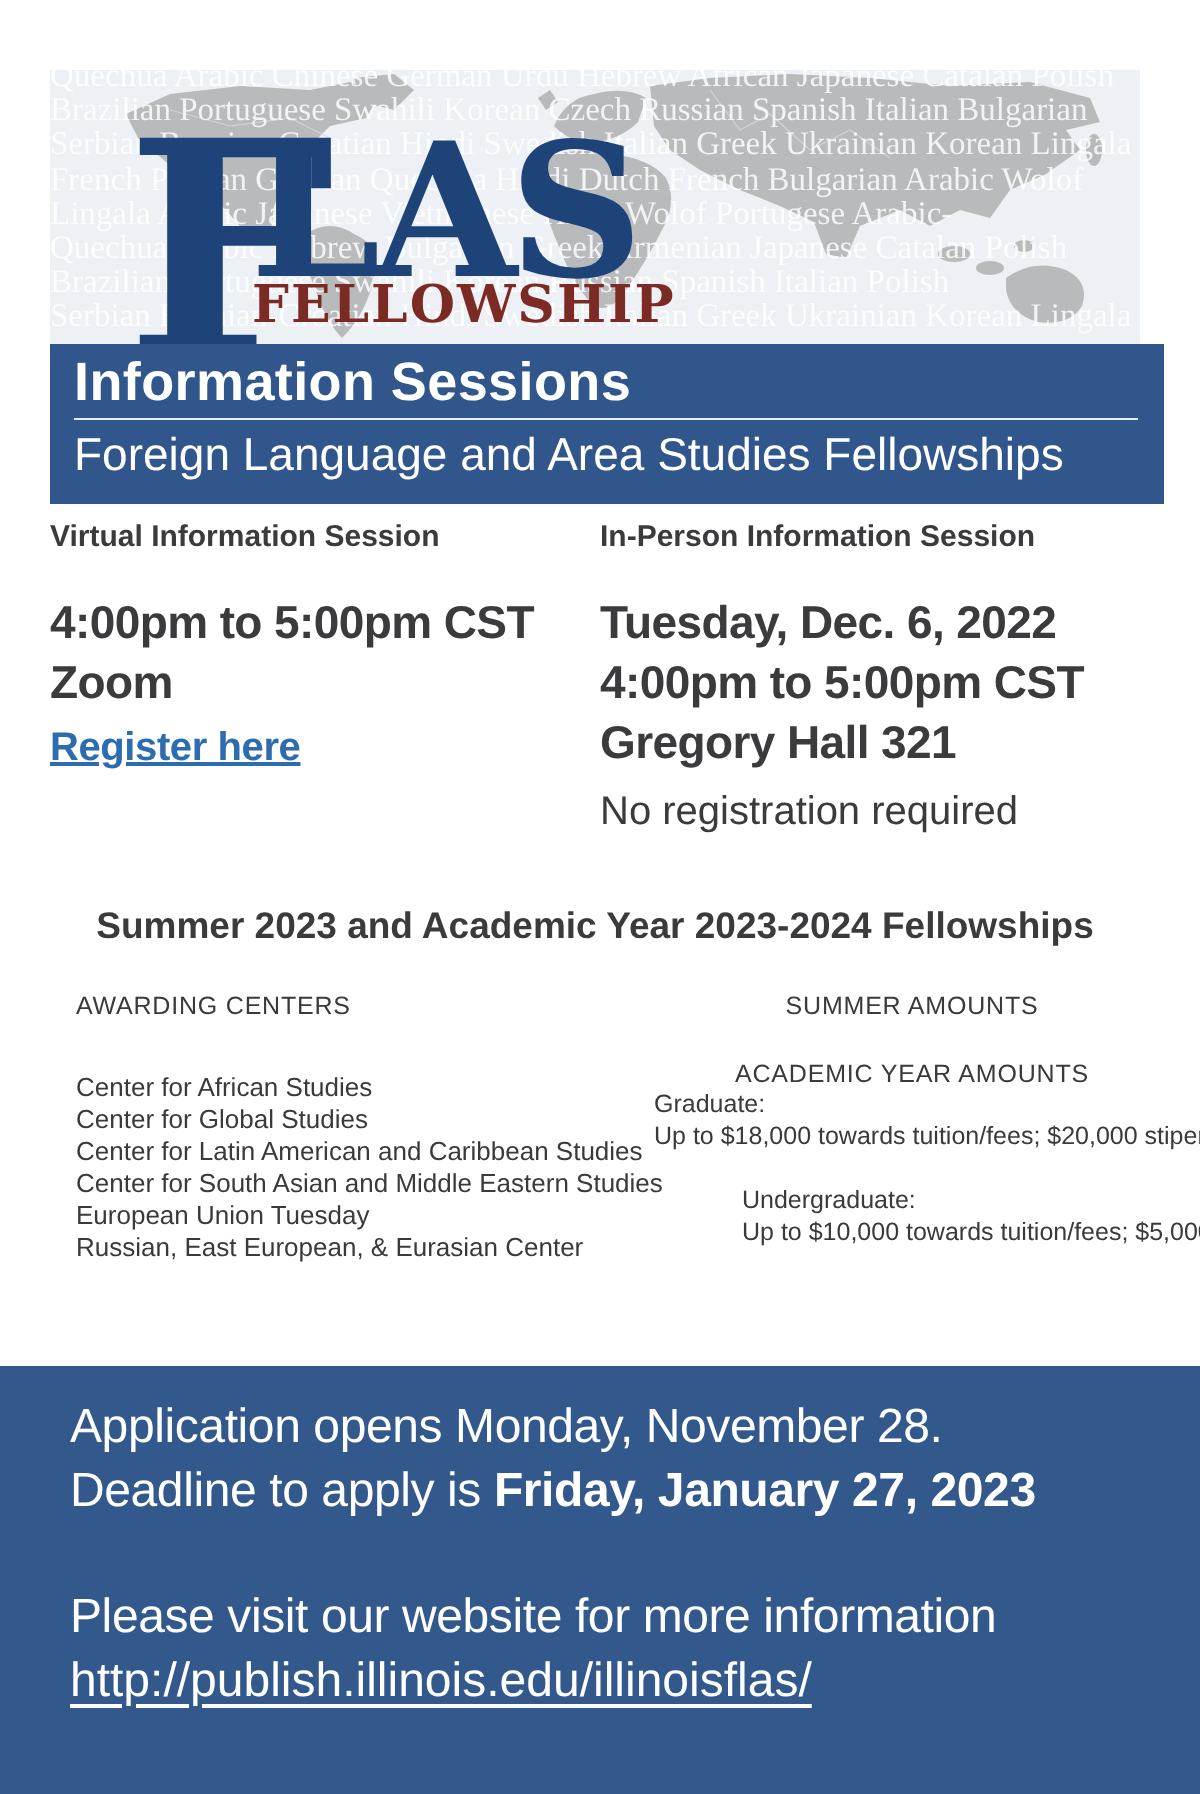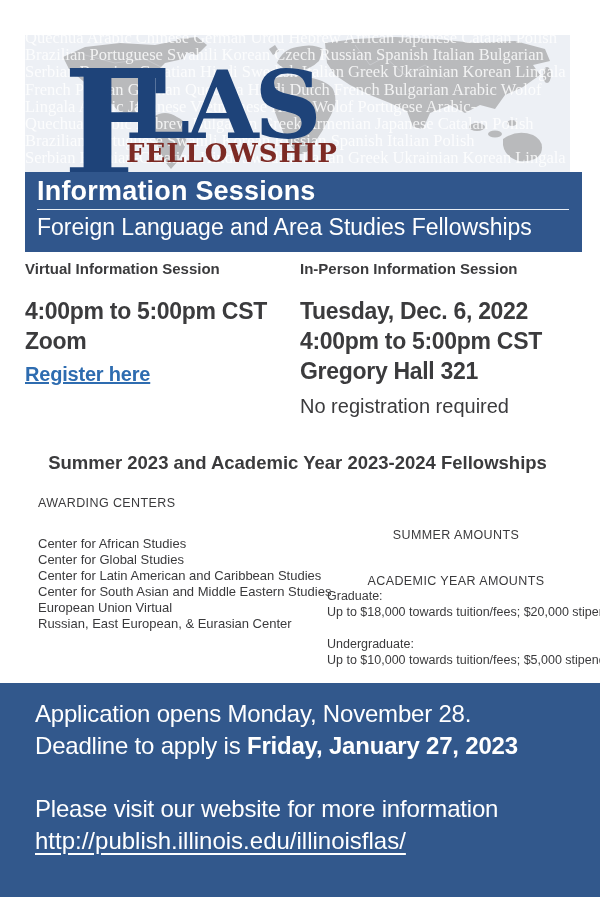--- a/index.html
+++ b/index.html
@@ -45,7 +45,7 @@
   .centers-list{margin-top:26px;}
   .center-item{font-size:13px;line-height:16px;white-space:nowrap;}
   .amounts{position:absolute;left:327px;top:496px;width:258px;color:#3a3a3c;}
-  .amounts-heading{font-size:12.5px;letter-spacing:0.4px;text-align:center;margin-top:32px;}
+  .amounts-heading{font-size:12.5px;letter-spacing:0.4px;text-align:center;}
   .amount-entry{margin-top:0;}
   .amount-label{font-size:12.5px;line-height:16px;}
   .amount-detail{font-size:12.5px;line-height:16px;white-space:nowrap;}

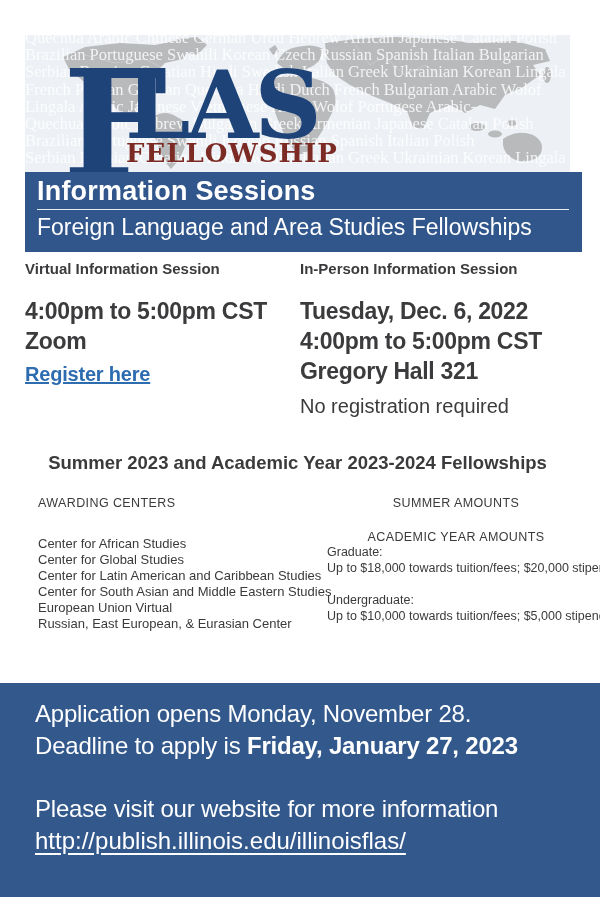--- a/index.html
+++ b/index.html
@@ -137,7 +137,7 @@
         <div class="center-item">Center for Global Studies</div>
         <div class="center-item">Center for Latin American and Caribbean Studies</div>
         <div class="center-item">Center for South Asian and Middle Eastern Studies</div>
-        <div class="center-item">European Union Virtual</div>
+        <div class="center-item">European Union Tuesday</div>
         <div class="center-item">Russian, East European, &amp; Eurasian Center</div>
       </div>
   </div>

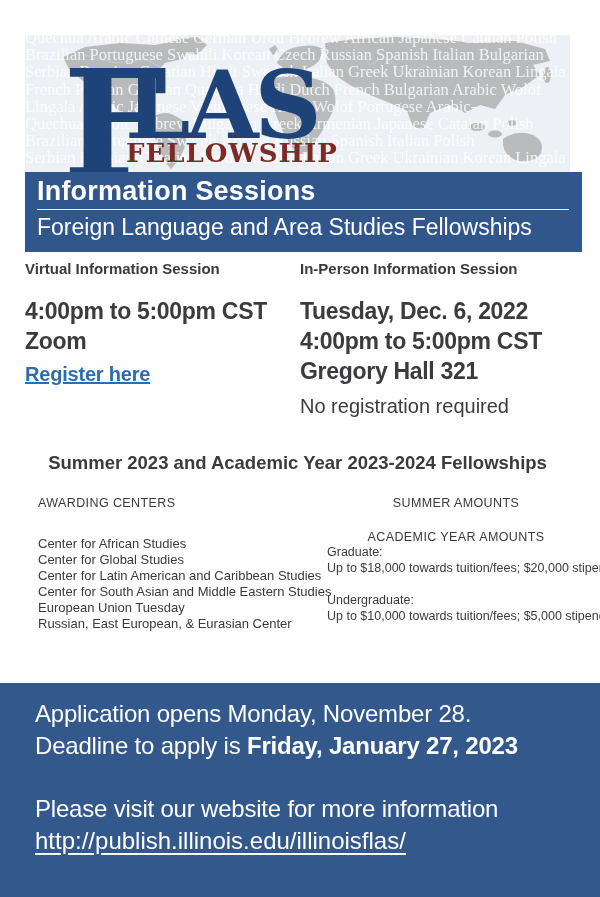--- a/index.html
+++ b/index.html
@@ -49,7 +49,7 @@
   .amount-entry{margin-top:0;}
   .amount-label{font-size:12.5px;line-height:16px;}
   .amount-detail{font-size:12.5px;line-height:16px;white-space:nowrap;}
-  .amount-entry + .amount-entry{margin-top:16px;}
+  .amount-entry + .amount-entry{margin-top:16px;margin-left:44px;}
   .amounts-block + .amounts-block{margin-top:20px;}
   .amounts-block .entries{margin-top:0;}
 

